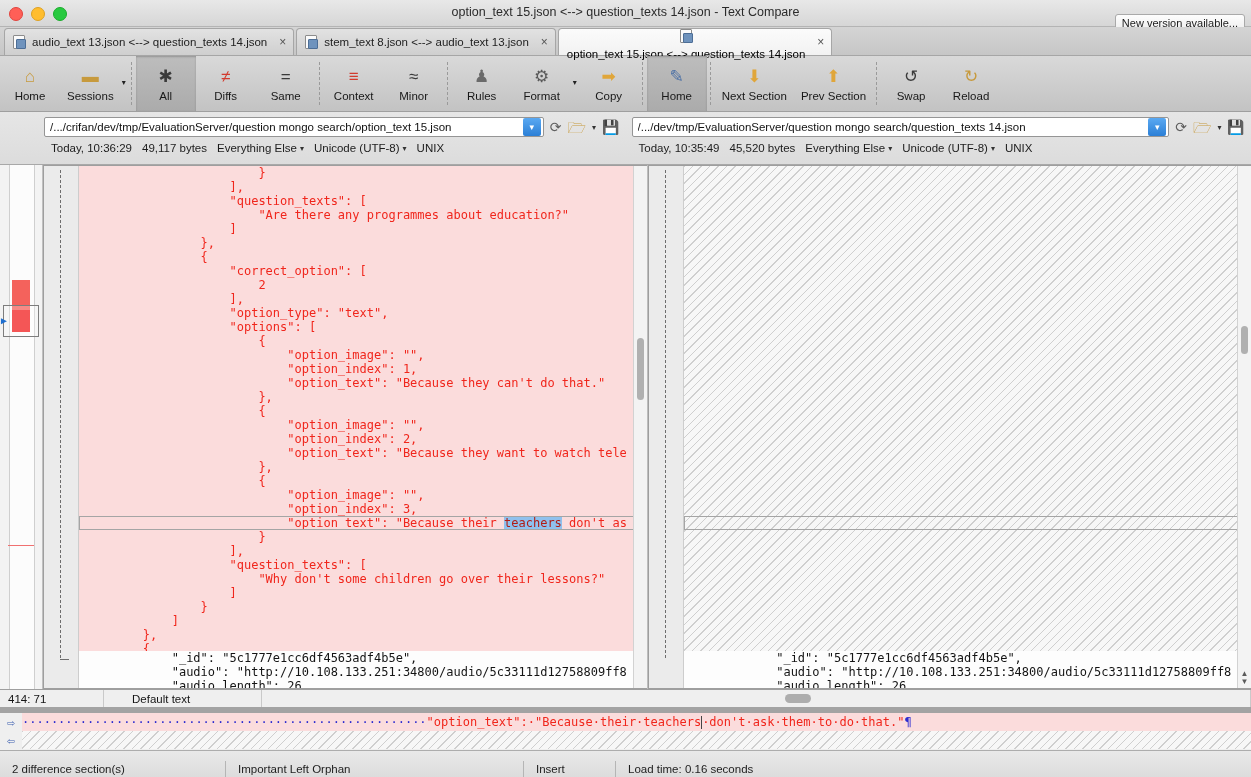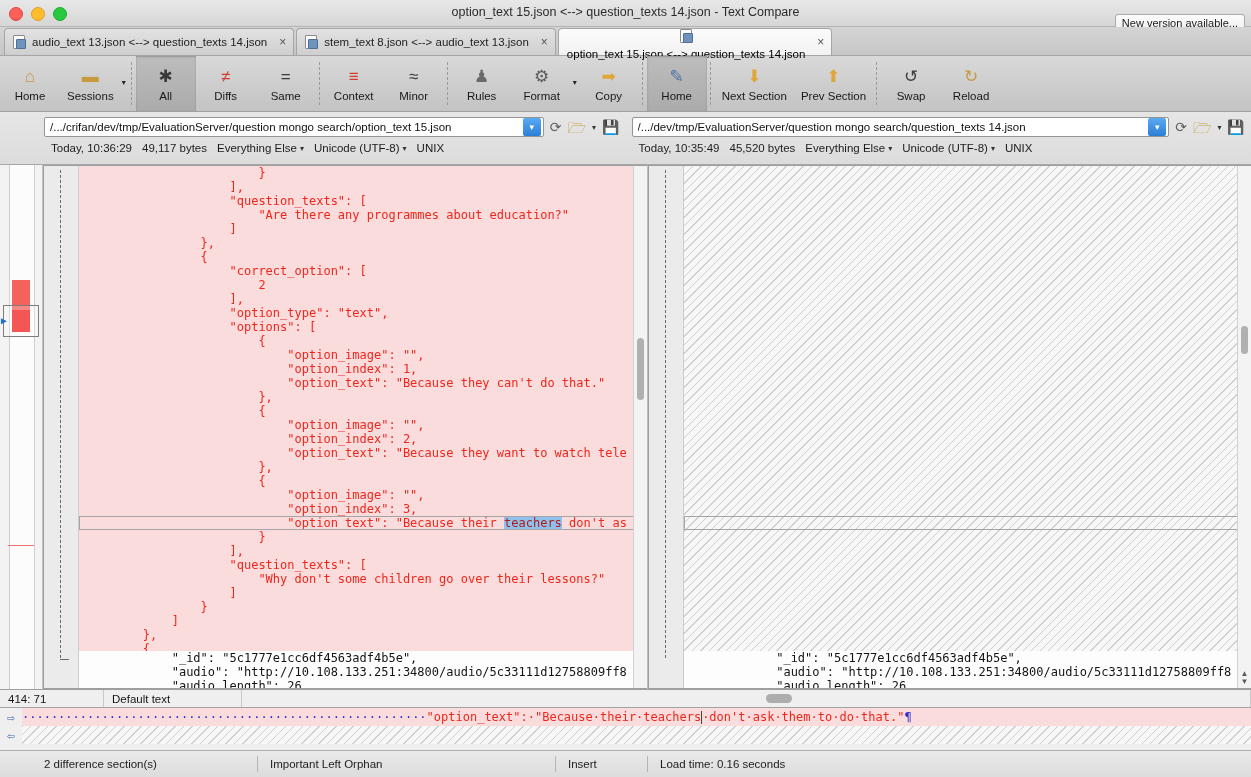--- a/index.html
+++ b/index.html
@@ -162,7 +162,7 @@
   }
   .editinfo{
     height:17px;display:flex;align-items:center;
-    background:#efefef;border-bottom:1px solid #a3a3a3;font-size:11.5px;color:#141414;
+    background:#efefef;border-bottom:6px solid #a3a3a3;font-size:11.5px;color:#141414;gap:20px;
   }
   .editinfo .cell{padding:0 8px;border-right:1px solid #c9c9c9;height:17px;display:flex;align-items:center;box-sizing:border-box;}
   .editinfo .c1{width:104px;}

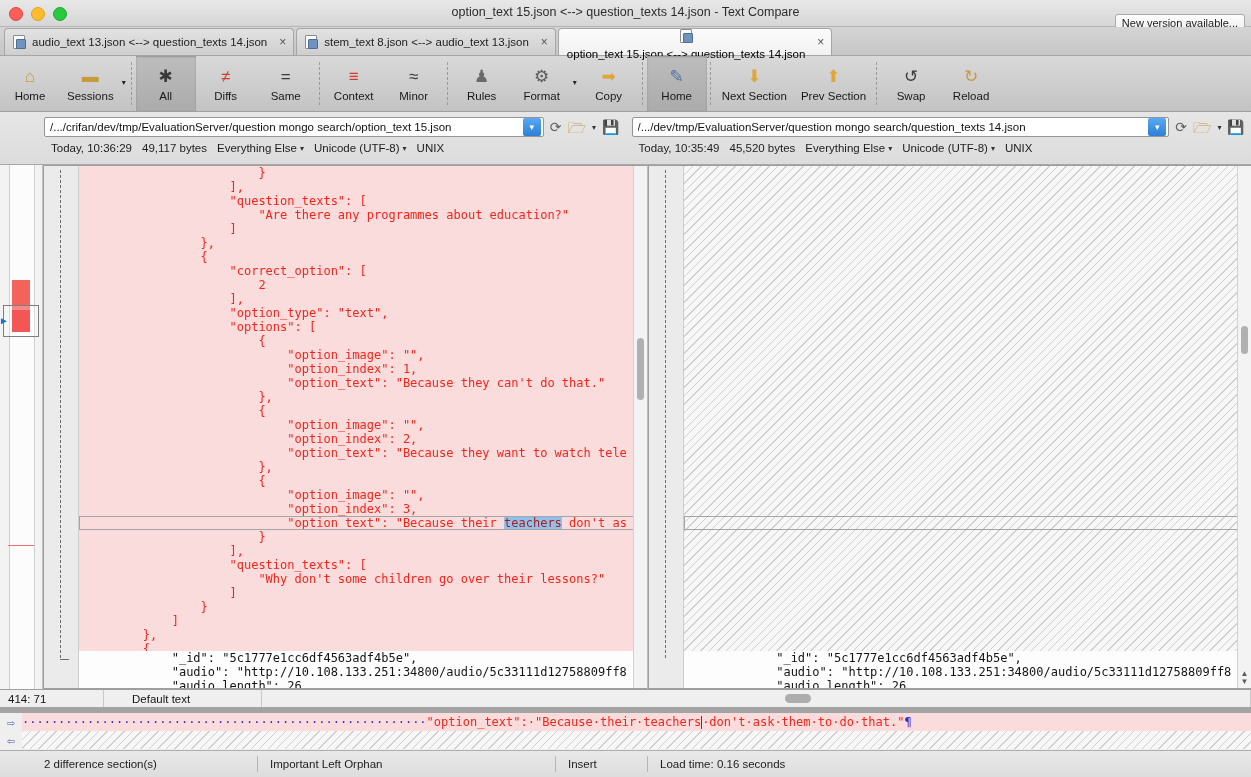--- a/index.html
+++ b/index.html
@@ -183,9 +183,9 @@
 
   
   .statusbar{
-    flex:0 0 26px;display:flex;align-items:center;
+    flex:0 0 26px;display:flex;align-items:flex-end;
     background:linear-gradient(to bottom,#e9e9e9,#dcdcdc);
-    border-top:1px solid #adadad;font-size:11.5px;color:#1d1d1d;padding-left:32px;
+    border-top:1px solid #adadad;font-size:11.5px;color:#1d1d1d;
   }
   .statusbar .sc{padding:0 12px;height:16px;display:flex;align-items:center;box-sizing:border-box;}
   .statusbar .sc.bd{border-right:1px solid #b5b5b5;}

